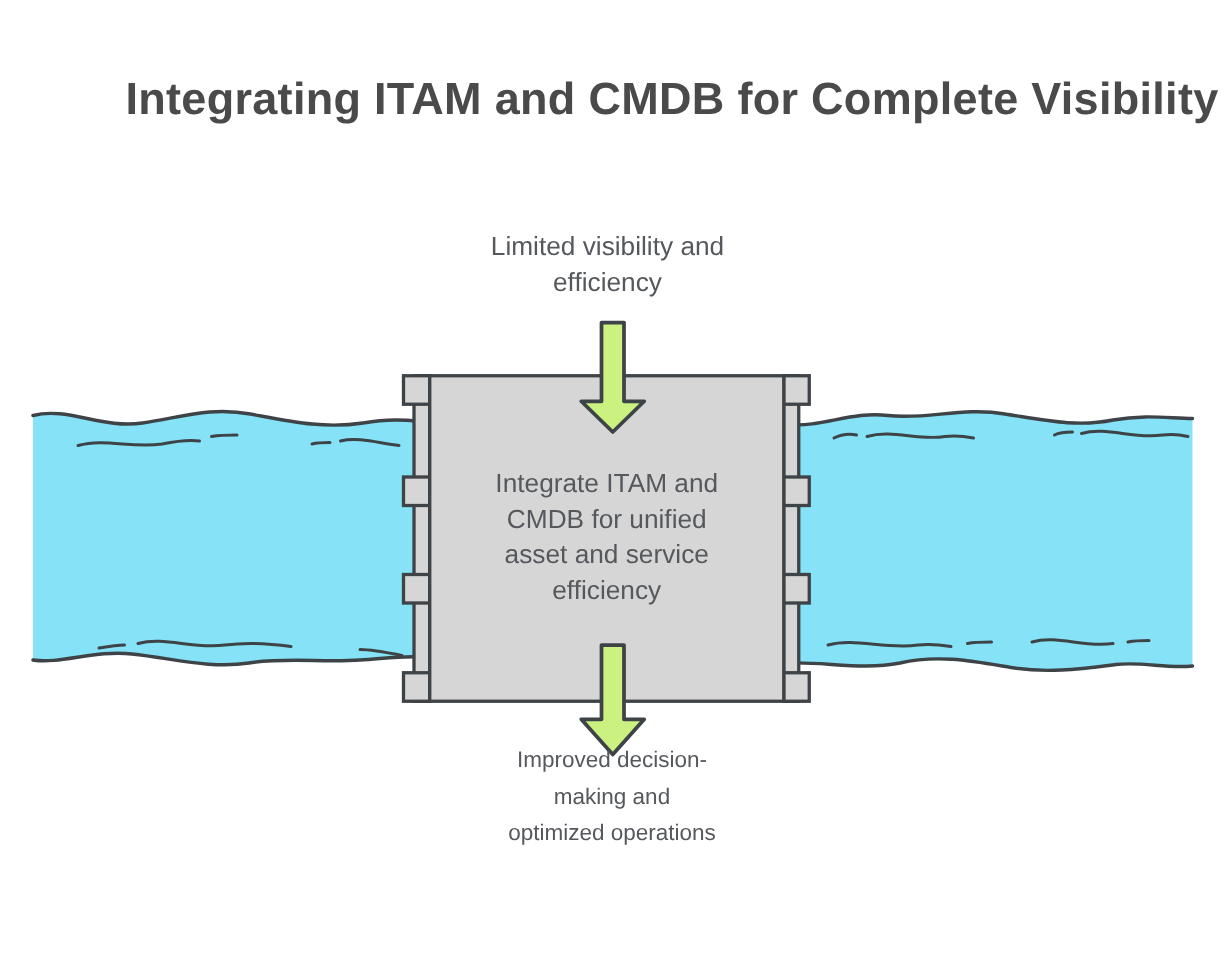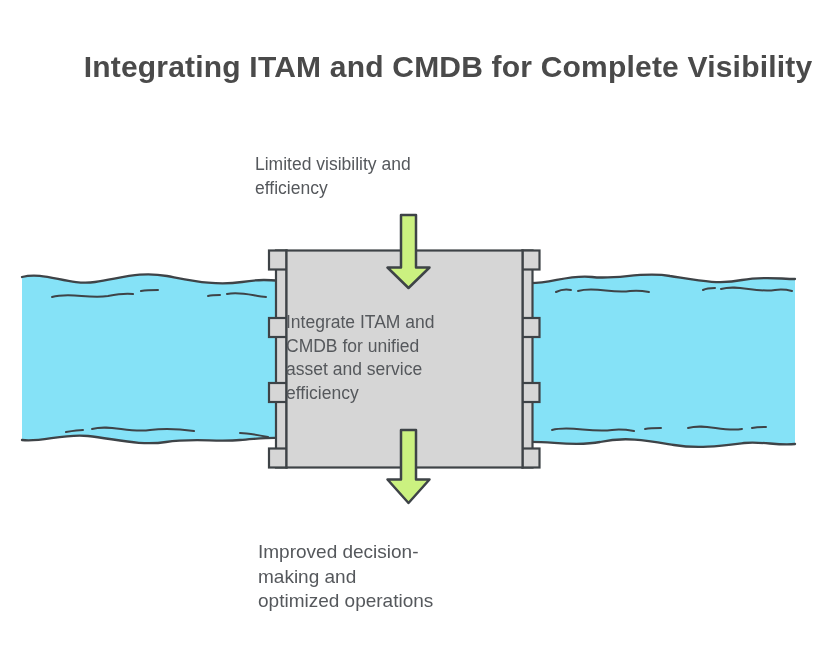--- a/index.html
+++ b/index.html
@@ -18,7 +18,7 @@
   .arrow{fill:var(--arrow_green);stroke:var(--outline);stroke-width:2.5;stroke-linejoin:round;}
   .label{
     position:absolute;
-    text-align:left;
+    text-align:center;
     white-space:pre-line;
     color:var(--body_text);
   }

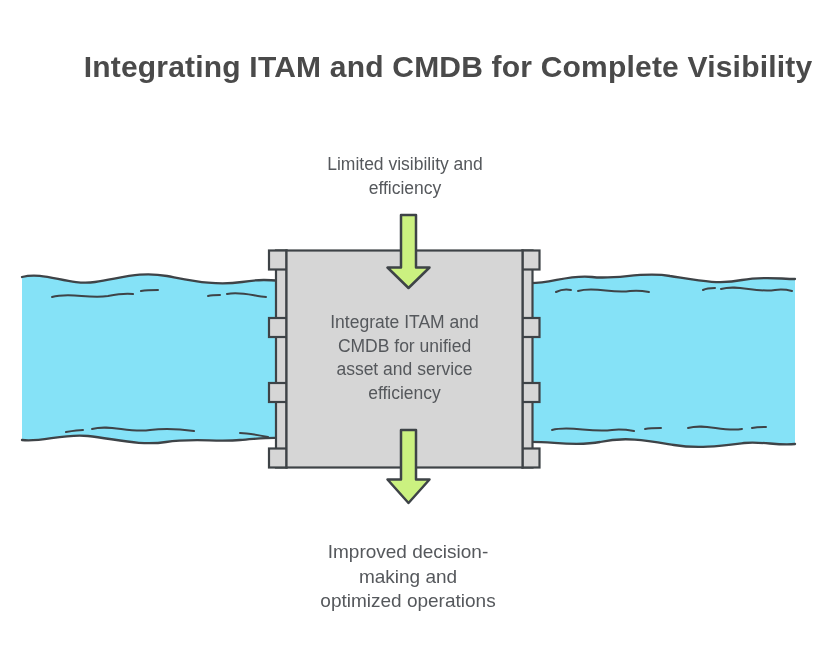--- a/index.html
+++ b/index.html
@@ -33,7 +33,7 @@
   }
   #input-label{left:255px;top:152px;width:300px;font-size:17.5px;line-height:24px;}
   #process-label{left:286px;top:311px;width:237px;font-size:17.5px;line-height:23.5px;}
-  #output-label{left:258px;top:540px;width:300px;font-size:19px;line-height:24.5px;}
+  #output-label{left:258px;top:495px;width:300px;font-size:15px;line-height:24.5px;}
 </style>
 </head>
 <body>

